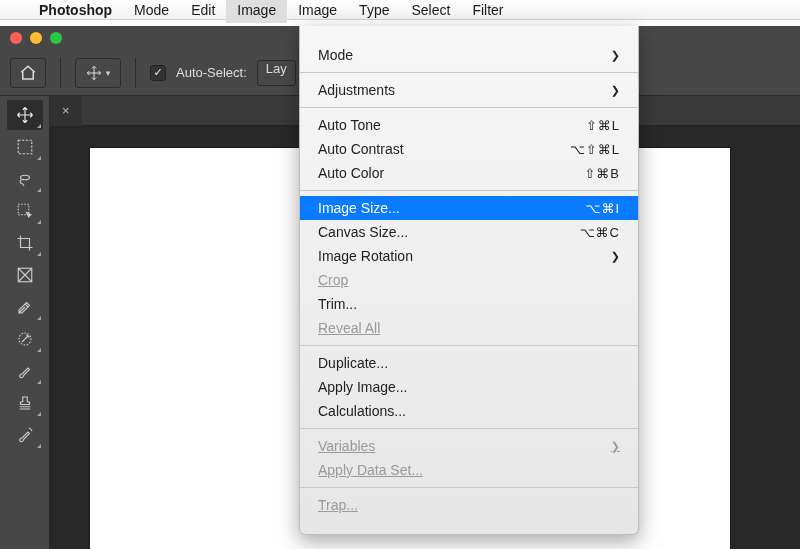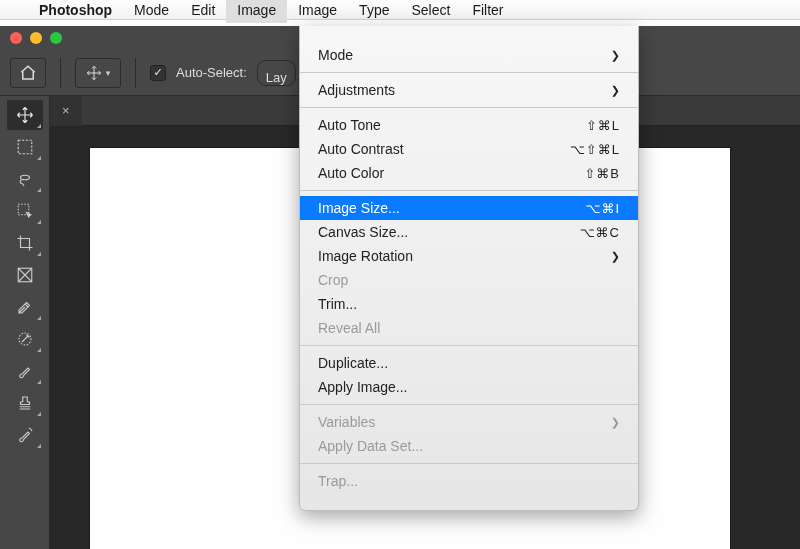--- a/index.html
+++ b/index.html
@@ -20,7 +20,7 @@
   .movewrap { width:46px; height:30px; border:1px solid #2b2b2b; border-radius:3px; display:flex; align-items:center; justify-content:center; position:relative; background:#474747;}
   .chev { font-size:9px; margin-left:4px; color:#ccc;}
   .chk { width:16px; height:16px; background:#333; border:1px solid #222; border-radius:3px; display:flex; align-items:center; justify-content:center; color:#eee; font-size:11px;}
-  .selbox { height:26px; border:1px solid #2b2b2b; background:#474747; border-radius:9px; padding:0 8px; display:flex; align-items:flex-end; color:#ddd; font-size:13px;}
+  .selbox { height:26px; border:1px solid #2b2b2b; background:#474747; border-radius:3px; padding:0 8px; display:flex; align-items:flex-start; color:#ddd; font-size:13px;}
   .workarea { position:absolute; top:70px; left:0; right:0; bottom:0; display:flex; }
   .toolcol { width:50px; background:#474747; border-right:1px solid #2b2b2b; display:flex; flex-direction:column; align-items:center; padding-top:4px; gap:2px;}
   .tool { width:36px; height:30px; display:flex; align-items:center; justify-content:center; color:#d8d8d8; position:relative; border-radius:2px;}

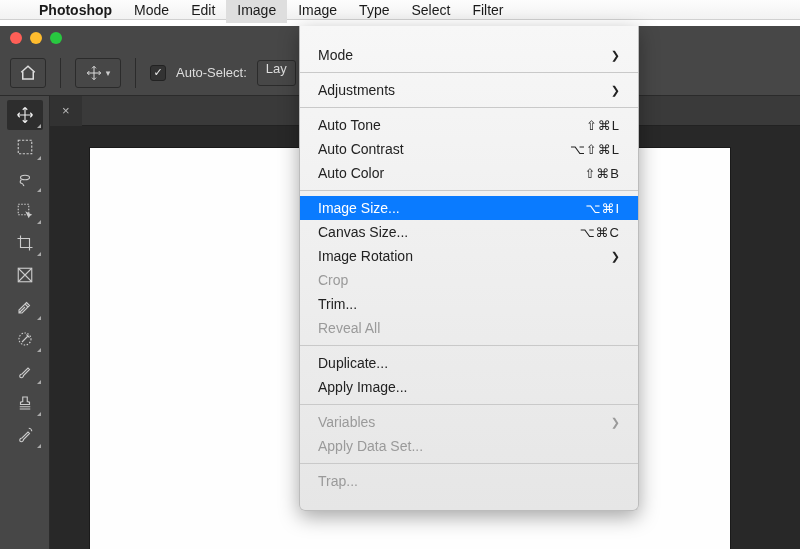--- a/index.html
+++ b/index.html
@@ -33,7 +33,7 @@
   .canvas { position:absolute; top:52px; left:40px; width:640px; height:480px; background:#fefefe; box-shadow:0 0 0 1px #1a1a1a; }
   .dropdown { position:absolute; top:26px; left:299px; width:340px; background:linear-gradient(#f7f7f7,#e6e6e6); border:1px solid #bcbcbc; border-top:none; box-shadow:0 6px 20px rgba(0,0,0,.35); padding:17px 0; z-index:50; font-size:14px; color:#222; border-radius:0 0 6px 6px;}
   .dropdown .row { height:24px; display:flex; align-items:center; padding:0 18px; justify-content:space-between; cursor:default;}
-  .dropdown .row.disabled { color:#9a9a9a; }
+  .dropdown .row.disabled { color:#9a9a9a;text-decoration:underline; }
   .dropdown .row.sel { background:#0a7bff; color:#fff; }
   .dropdown .sep { height:1px; background:#c9c9c9; margin:5px 0;}
   .sc { font-size:13px; letter-spacing:1px; }

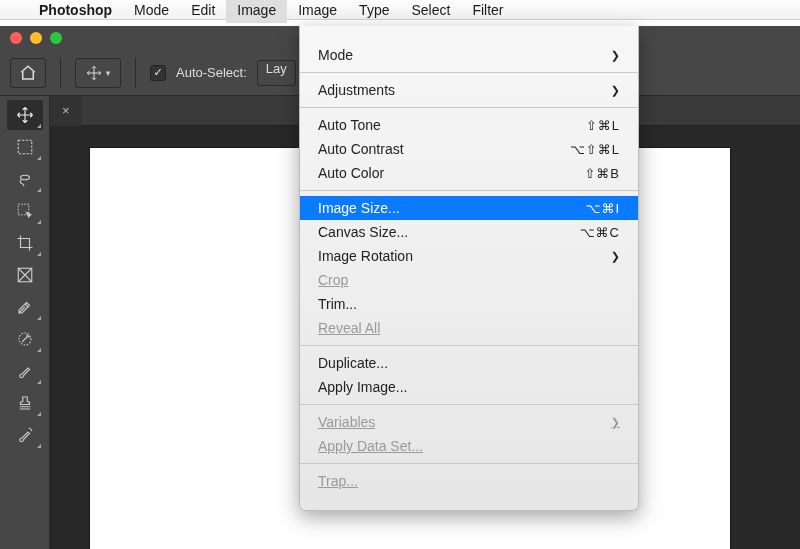--- a/index.html
+++ b/index.html
@@ -222,6 +222,9 @@
   <div class="row">
       <span>Apply Image...</span>
     </div>
+  <div class="row">
+      <span>Calculations...</span>
+    </div>
   <div class="sep"></div>
   <div class="row disabled">
       <span>Variables</span>

